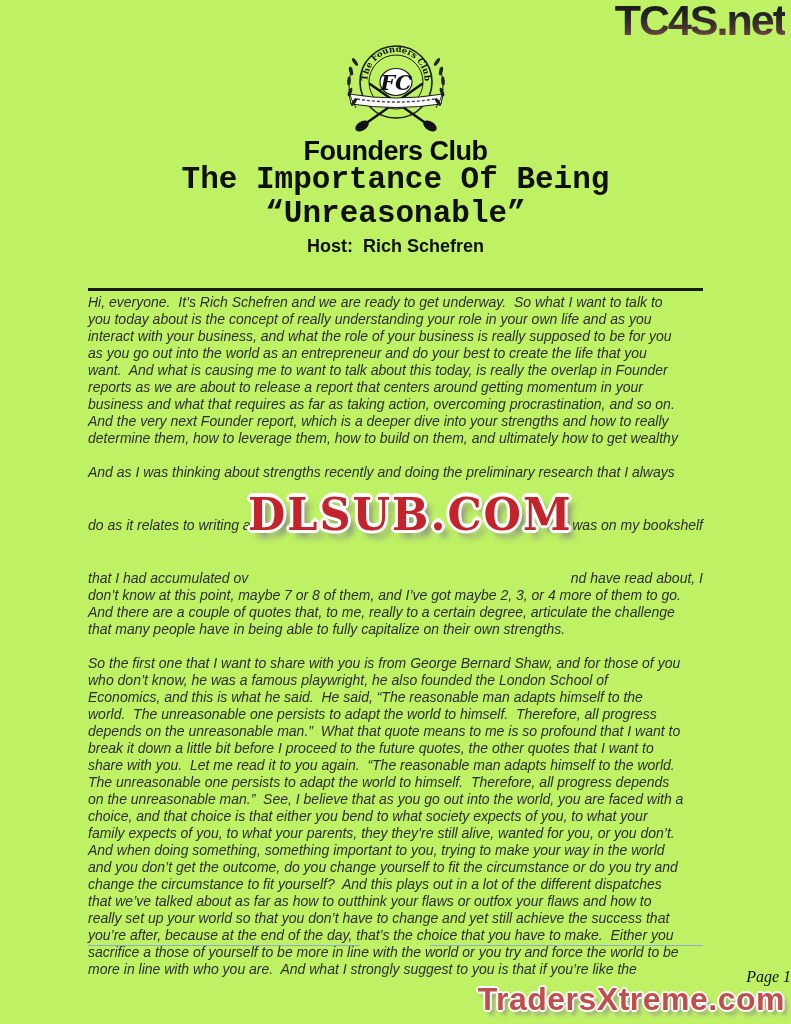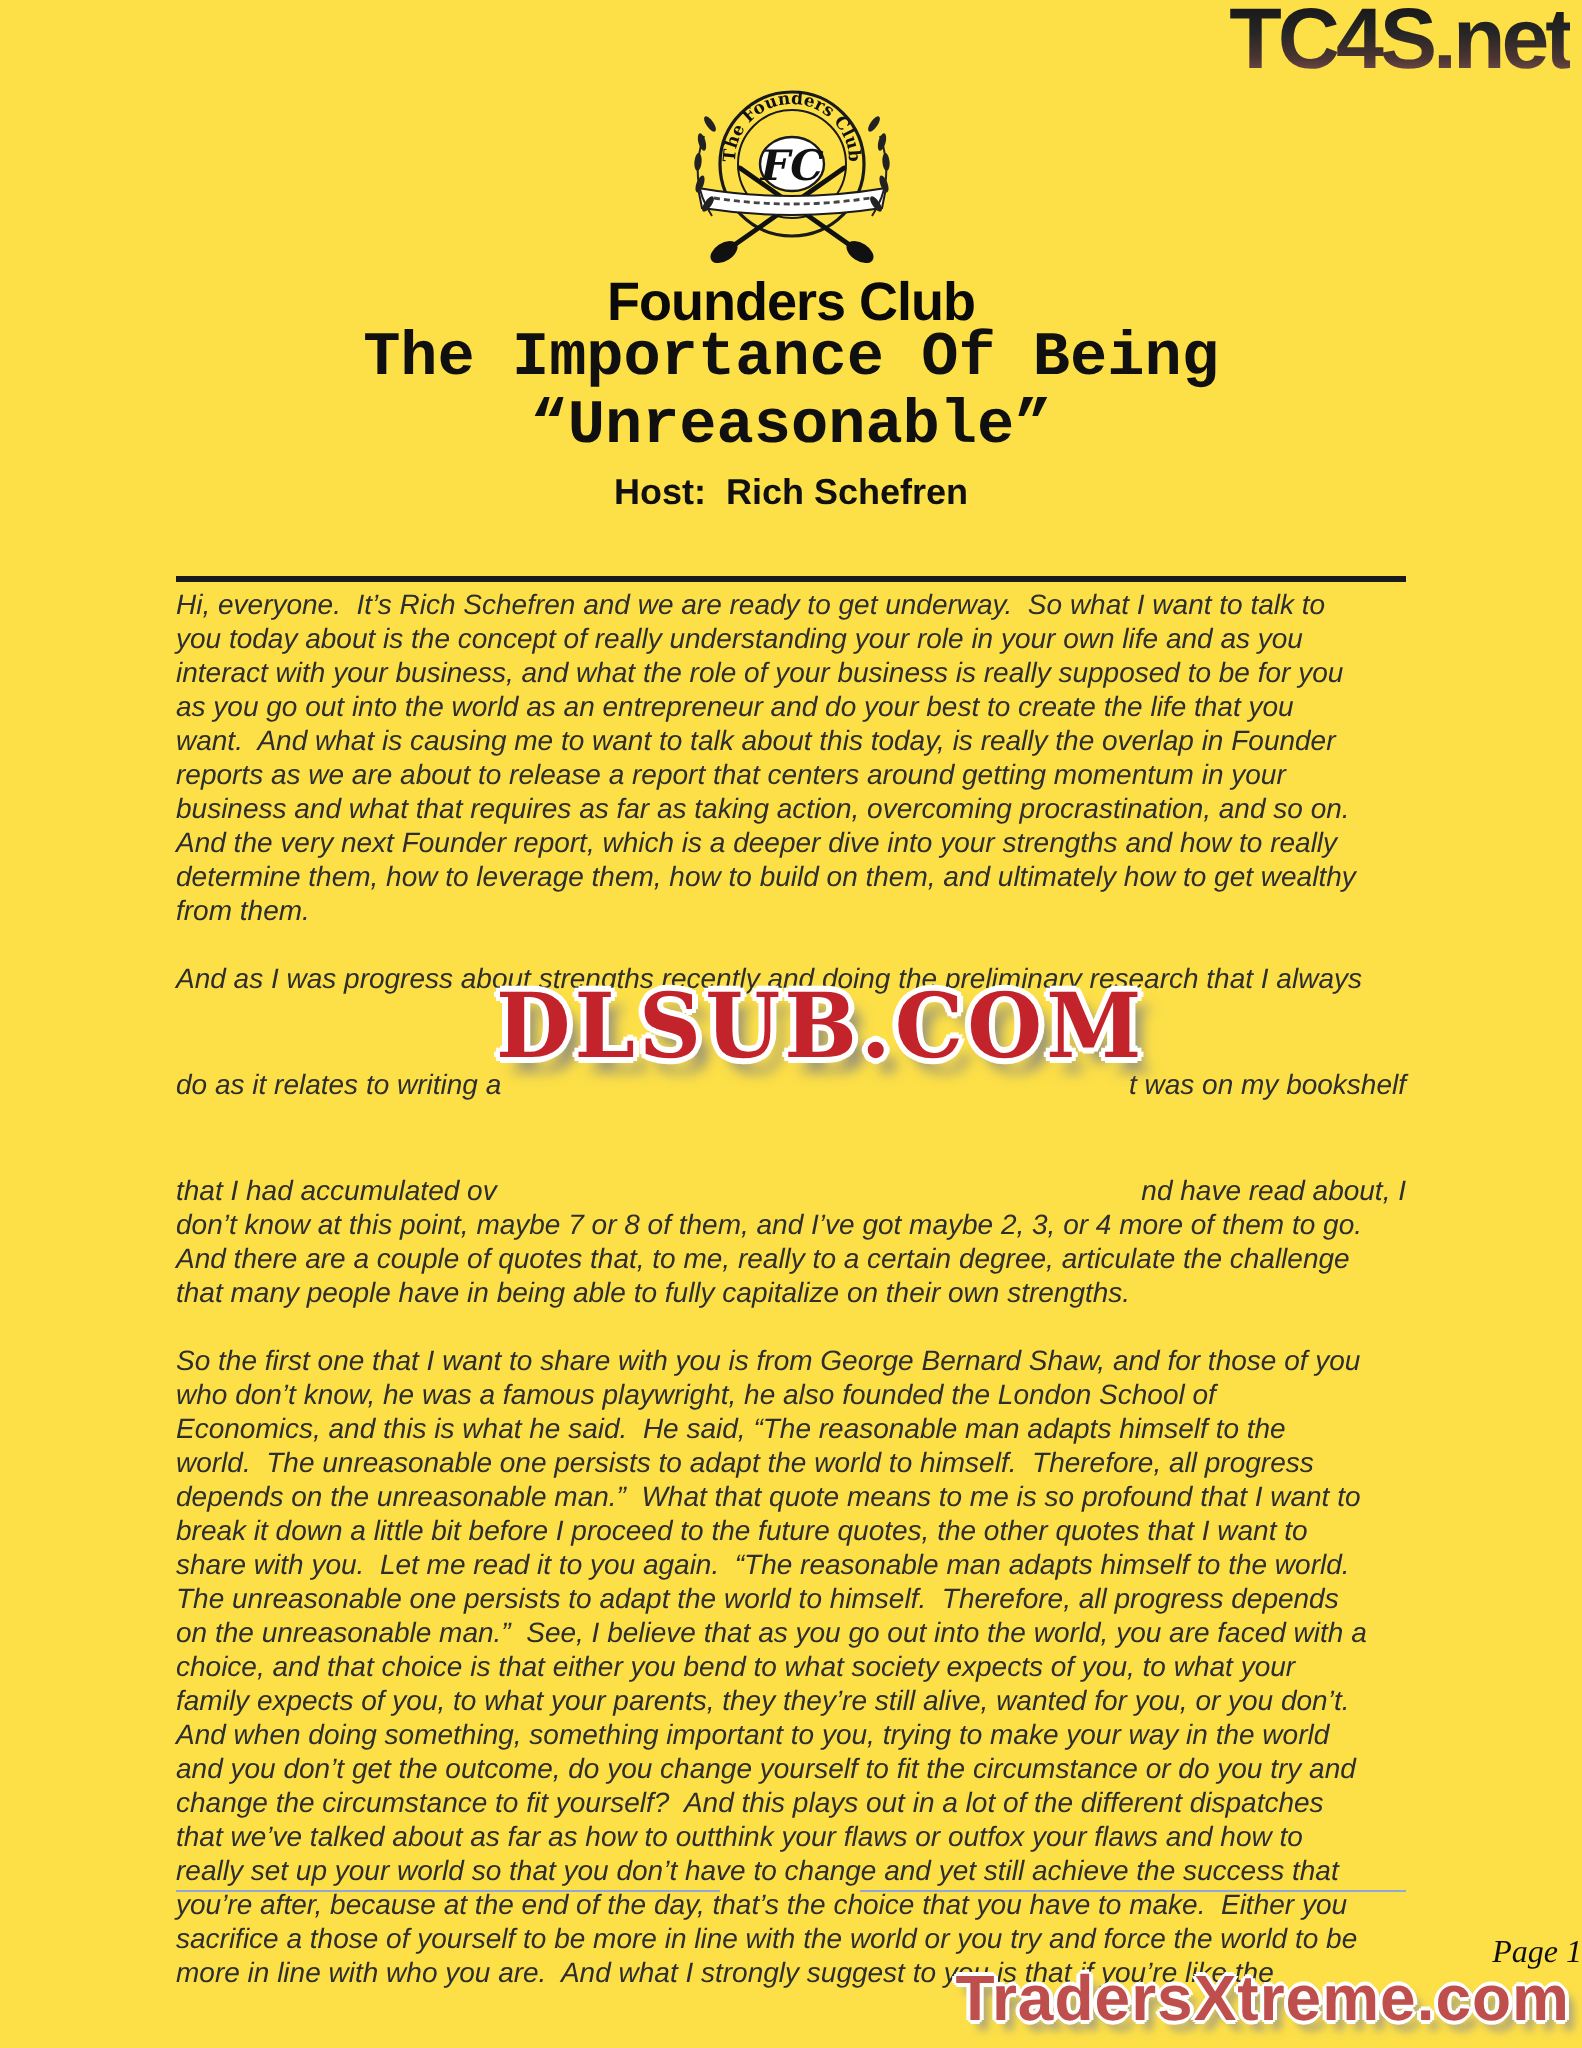--- a/index.html
+++ b/index.html
@@ -4,7 +4,7 @@
 <style>
   html,body { margin:0; padding:0; background:#ffffff; }
   .page {
-    position:relative; width:791px; height:1024px; background:#fde047;
+    position:relative; width:791px; height:1024px; background:#bef264;
     overflow:hidden; font-family:"Liberation Sans", sans-serif; color:#2e2e2e;
   }
 

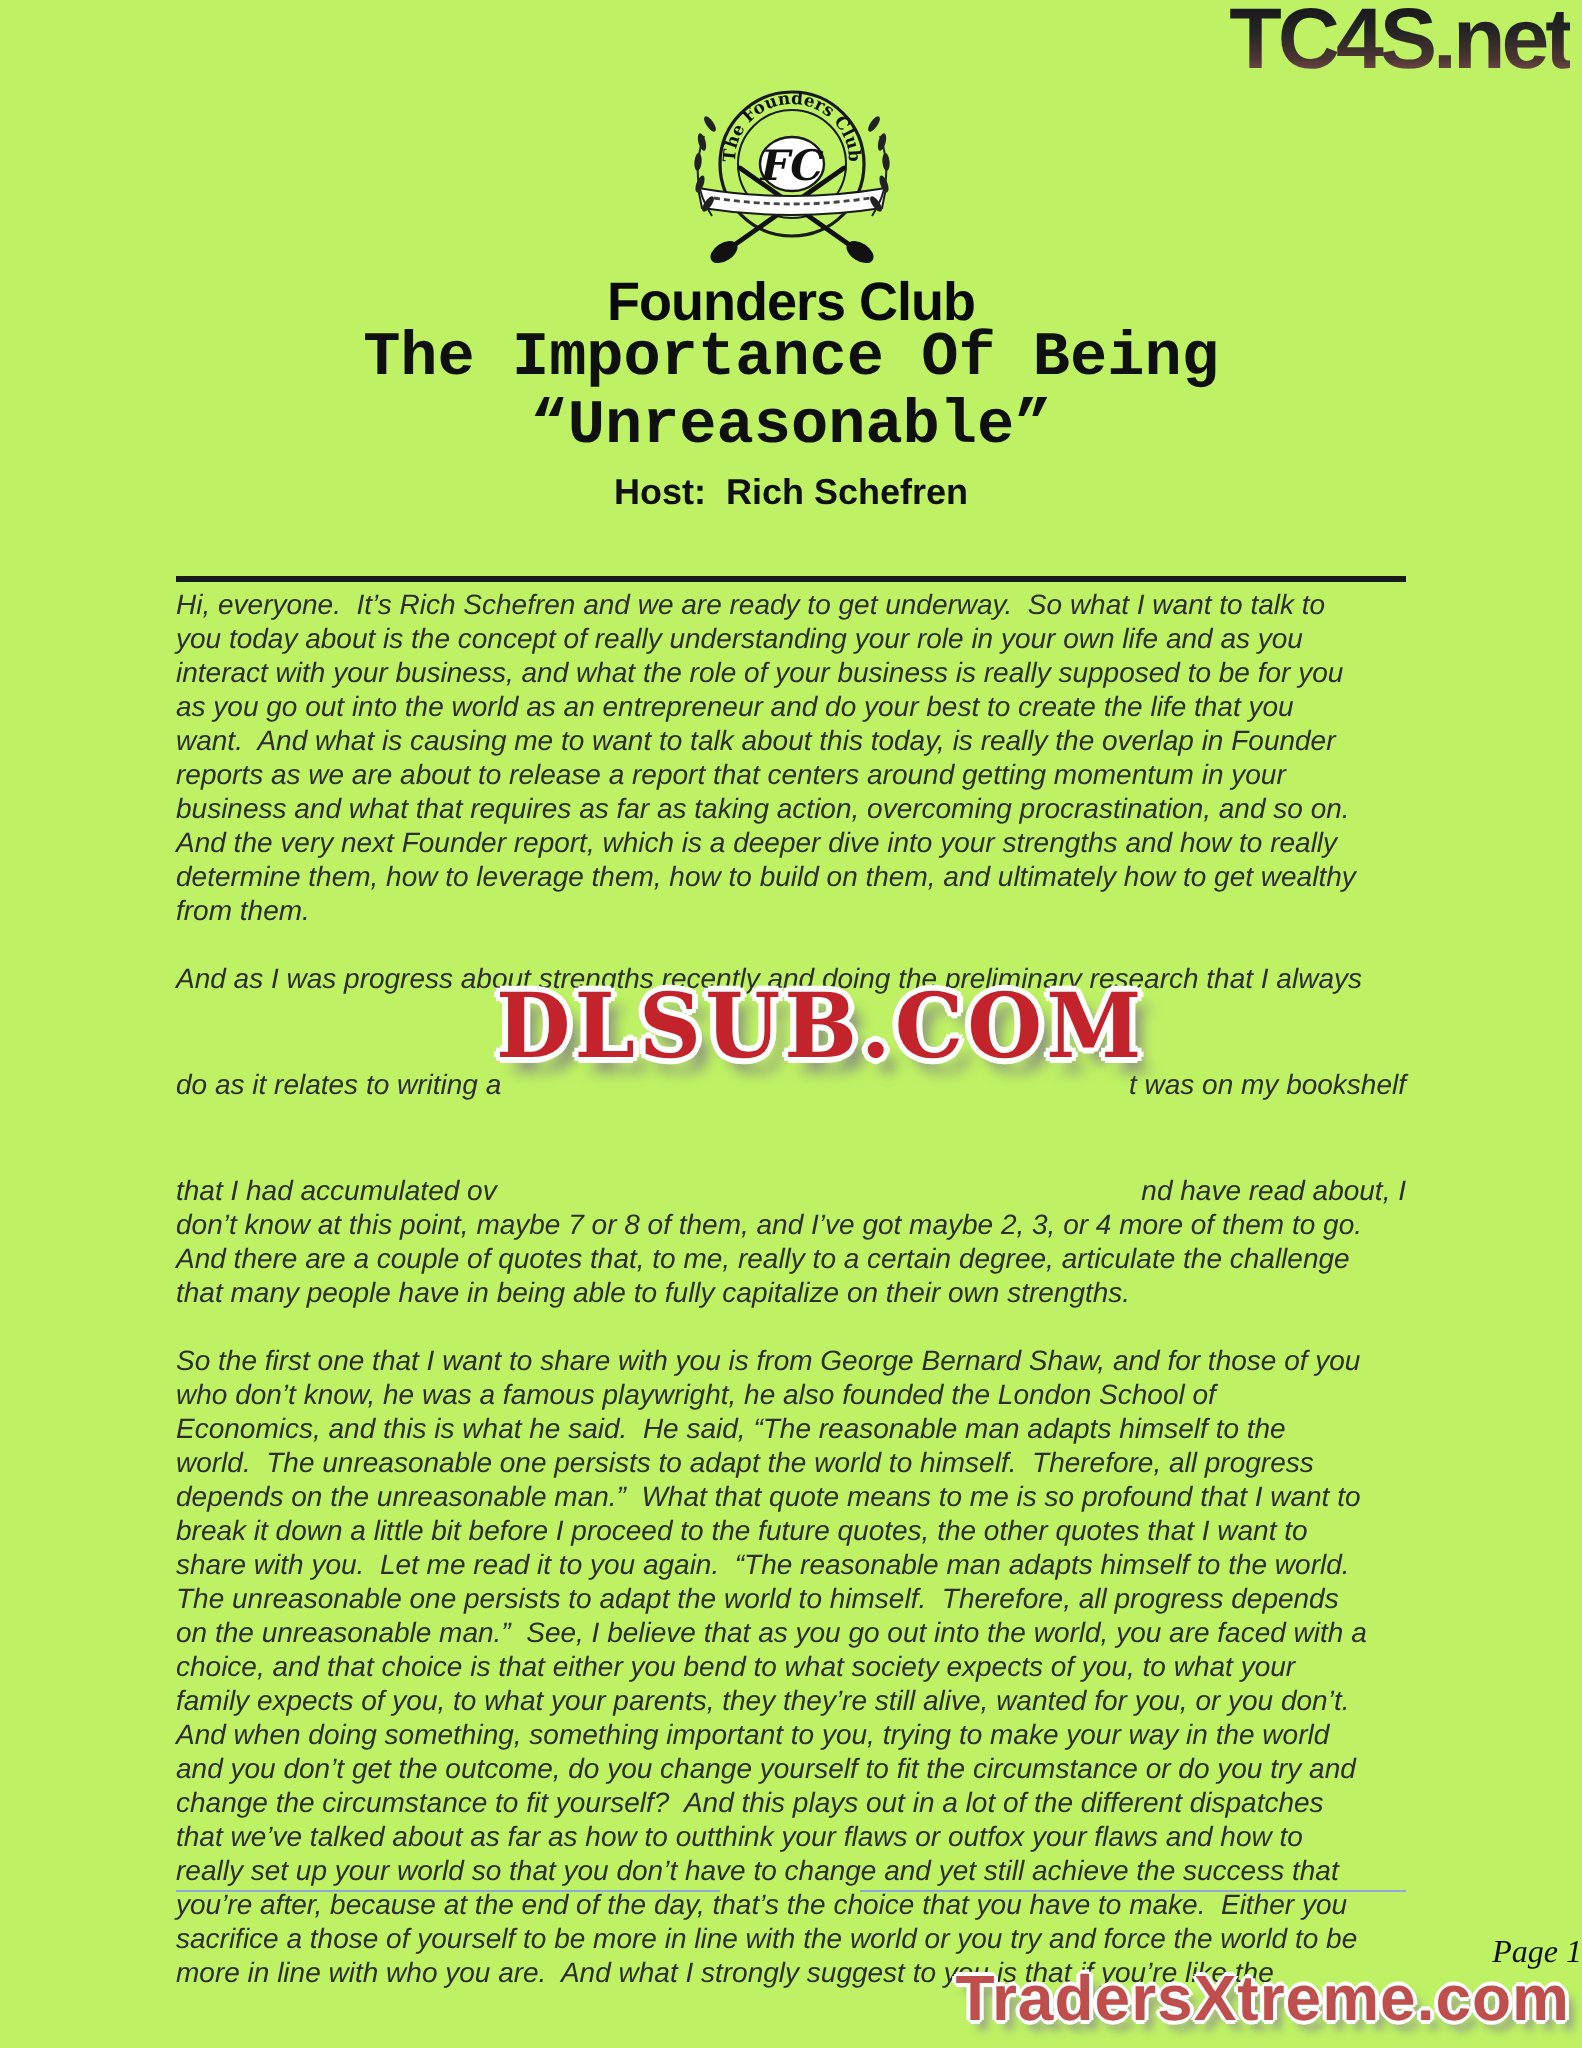--- a/index.html
+++ b/index.html
@@ -143,7 +143,6 @@
         <div class="line">business and what that requires as far as taking action, overcoming procrastination, and so on.</div>
         <div class="line">And the very next Founder report, which is a deeper dive into your strengths and how to really</div>
         <div class="line">determine them, how to leverage them, how to build on them, and ultimately how to get wealthy</div>
-        <div class="line">from them.</div>
       </div>
       <div class="para">
         <div class="line">And as I was progress about strengths recently and doing the preliminary research that I always</div>

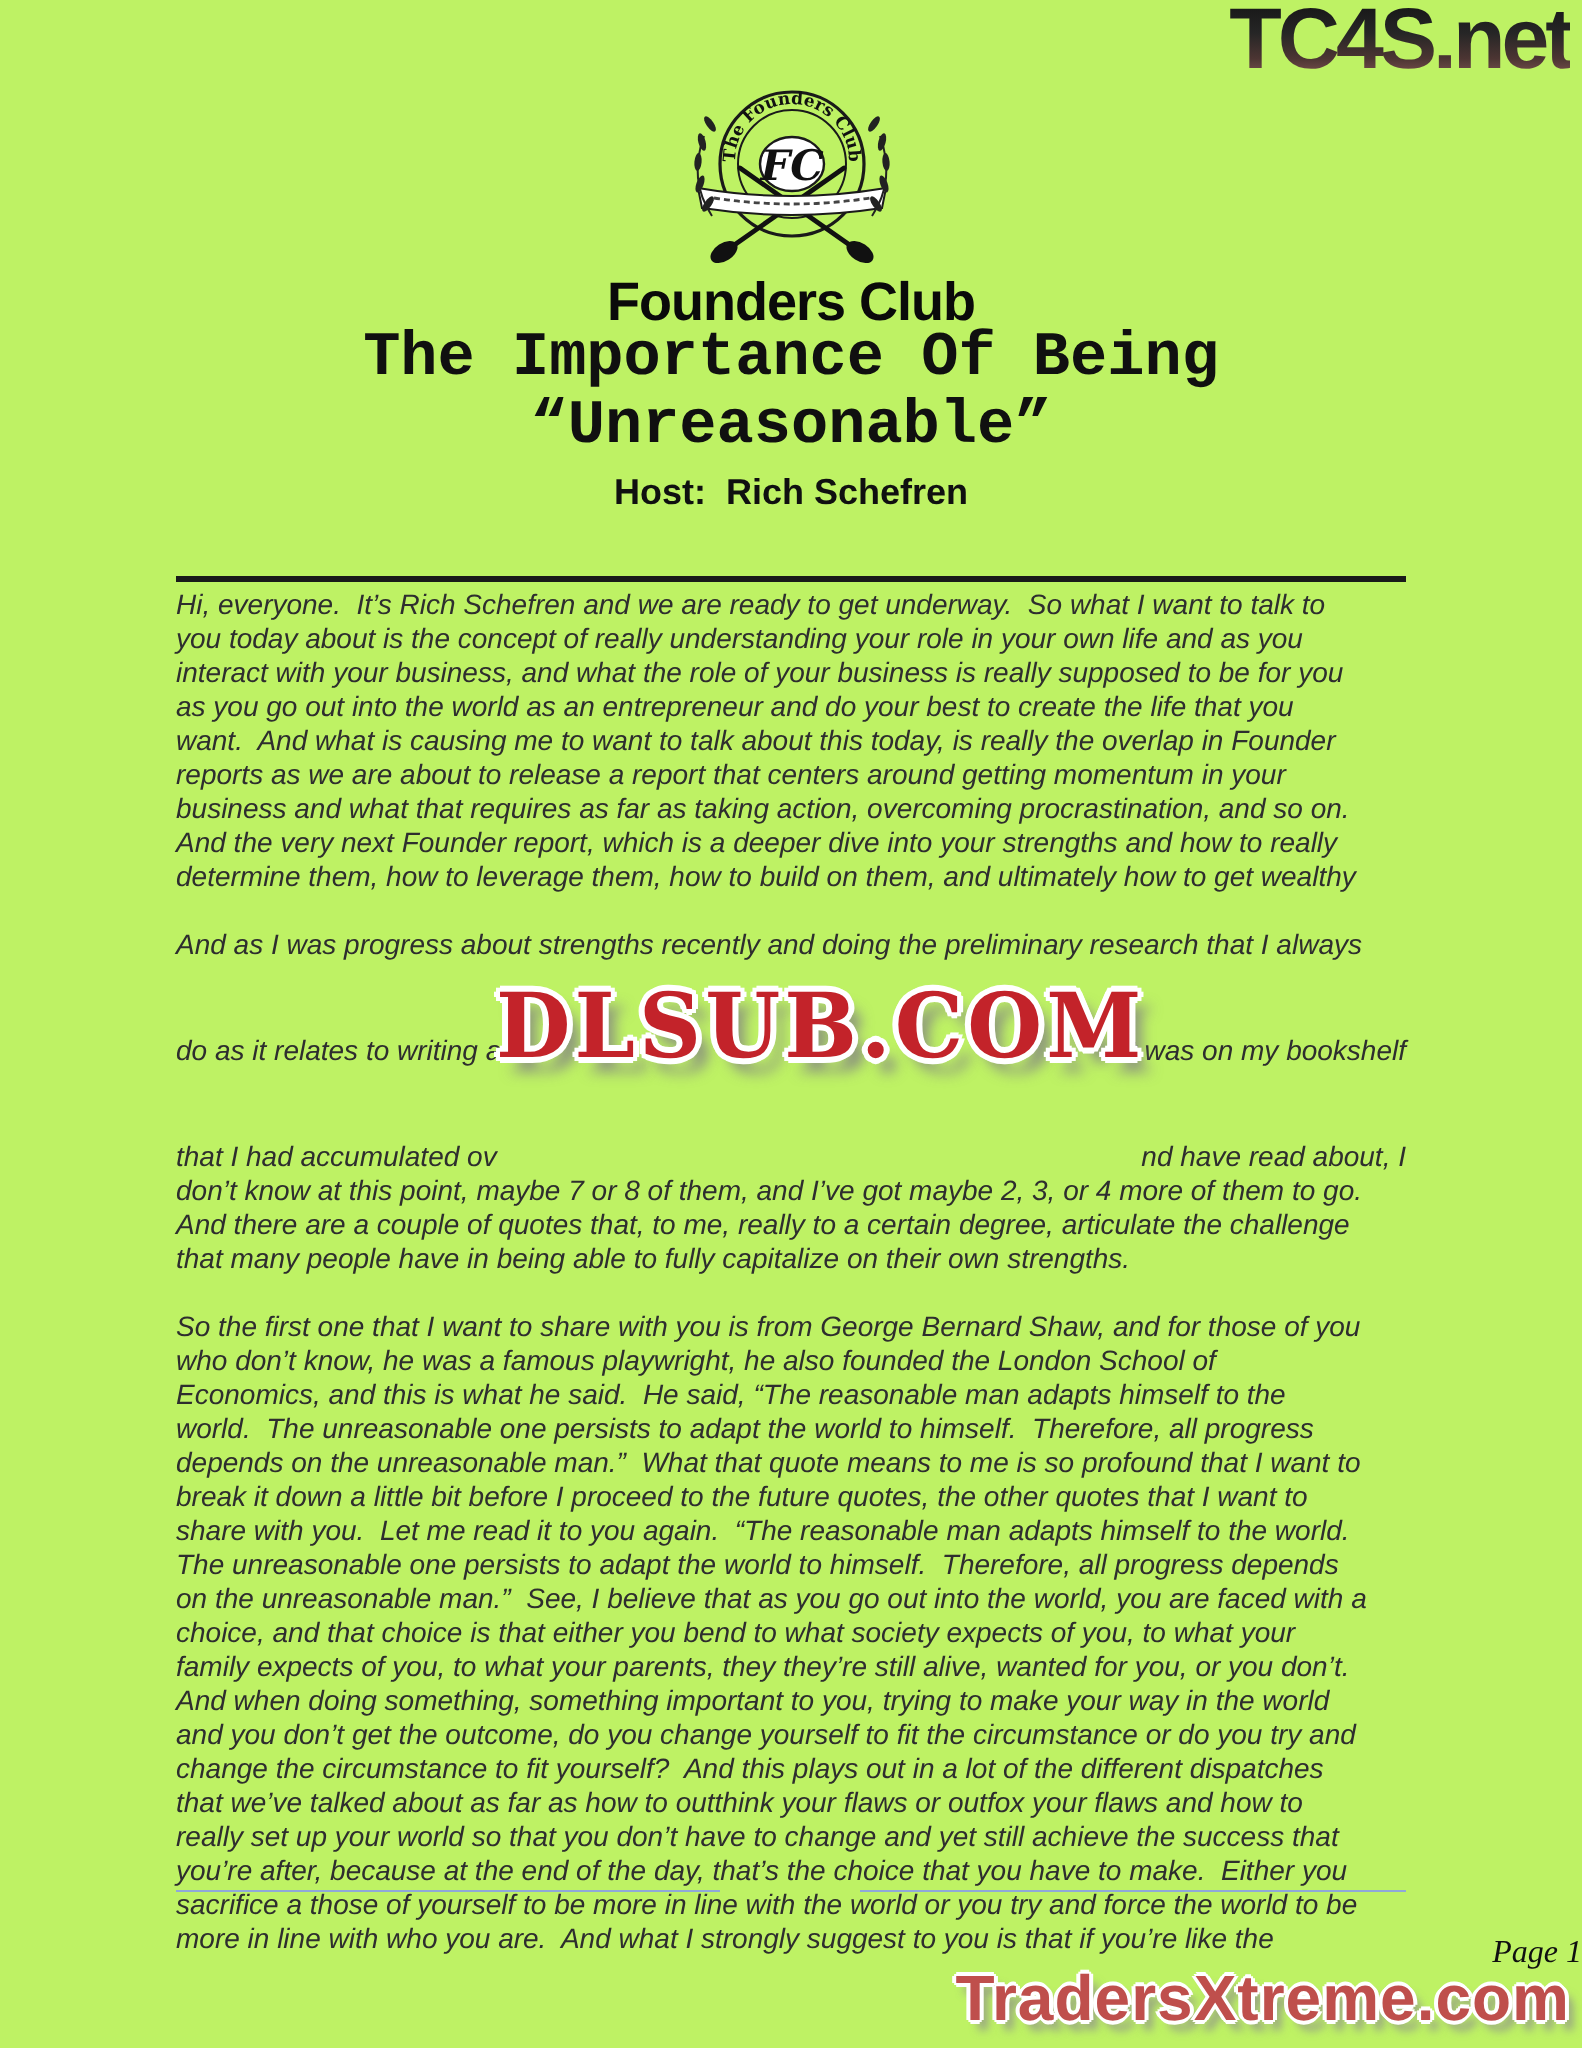--- a/index.html
+++ b/index.html
@@ -145,7 +145,7 @@
         <div class="line">determine them, how to leverage them, how to build on them, and ultimately how to get wealthy</div>
       </div>
       <div class="para">
-        <div class="line">And as I was progress about strengths recently and doing the preliminary research that I always</div>
+        <div class="line">And as I was thinking about strengths recently and doing the preliminary research that I always</div>
         <div class="line gapline"><span>do as it relates to writing a</span><span>t was on my bookshelf</span></div>
         <div class="line gapline"><span>that I had accumulated ov</span><span>nd have read about, I</span></div>
         <div class="line">don’t know at this point, maybe 7 or 8 of them, and I’ve got maybe 2, 3, or 4 more of them to go.</div>

